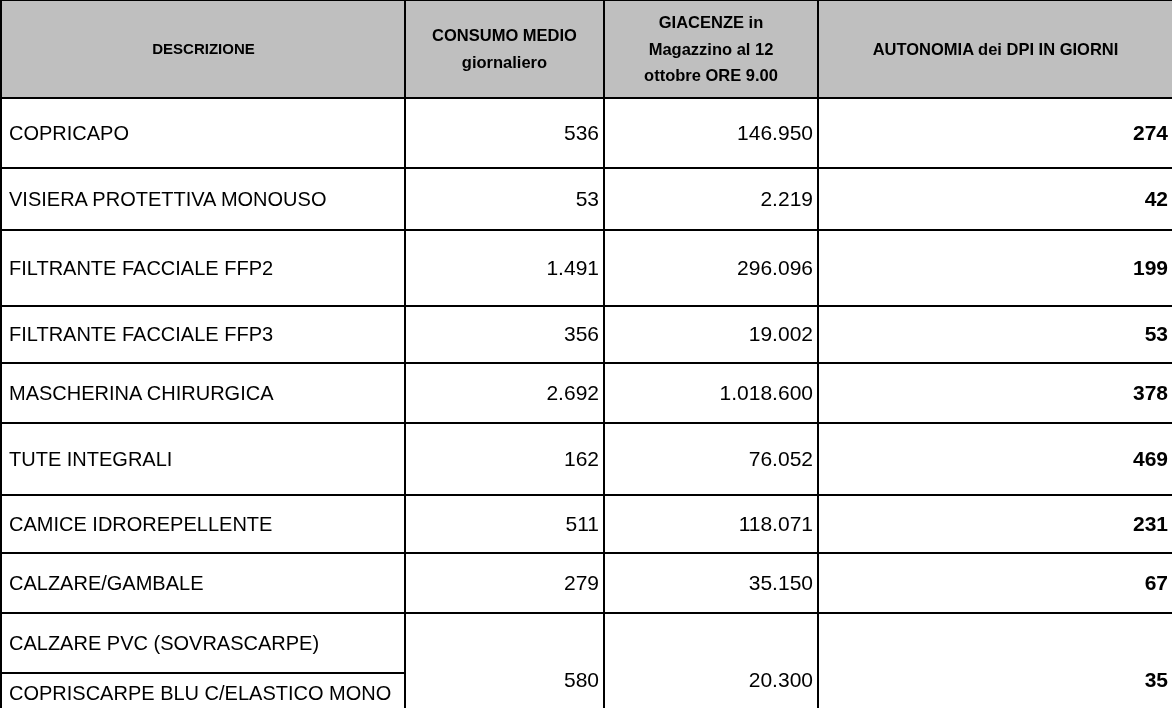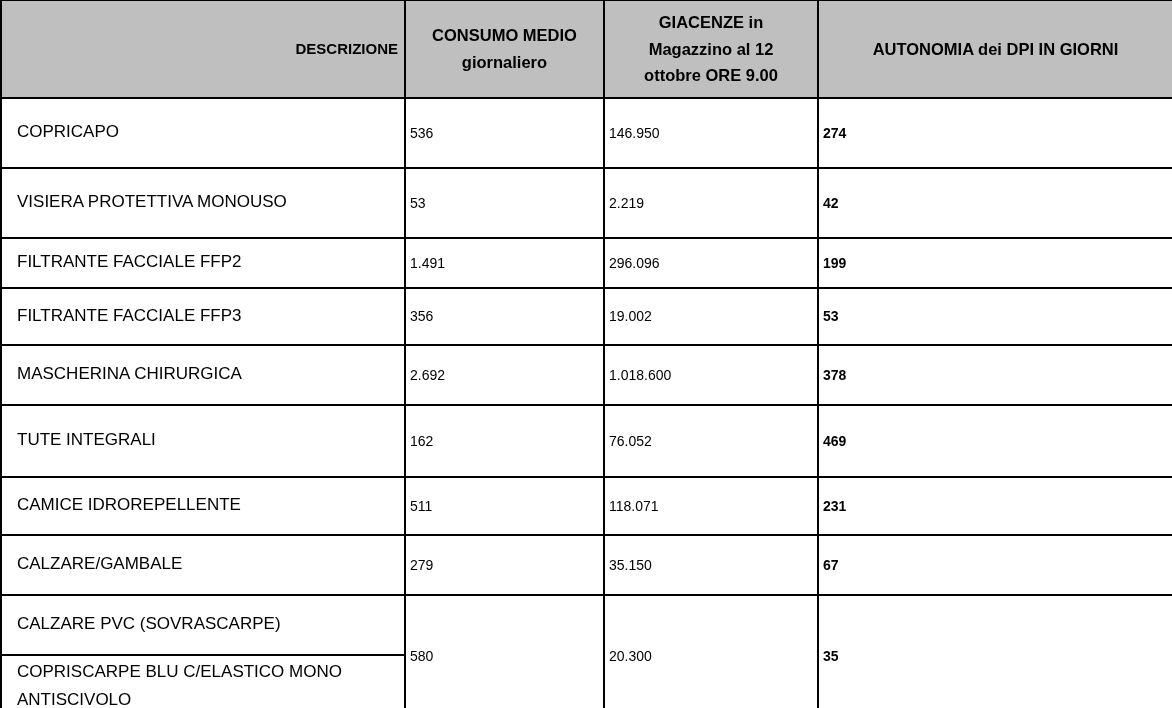--- a/index.html
+++ b/index.html
@@ -41,7 +41,7 @@
     padding:2px 6px;
   }
   thead th.desc{
-    text-align:right;
+    text-align:center;
     font-size:15px;
     padding-left:7px;
   }

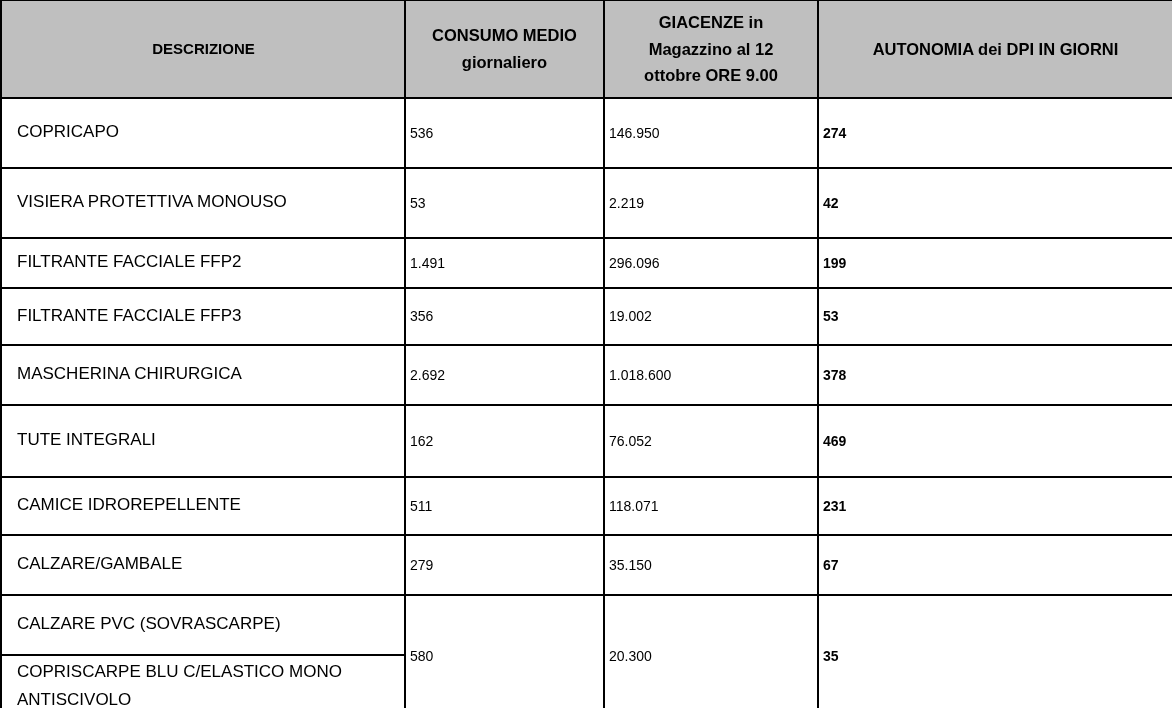--- a/index.html
+++ b/index.html
@@ -47,9 +47,9 @@
   }
   td.desc{
     text-align:left;
-    font-size:17px;
+    font-size:20px;
     line-height:1.7;
-    padding:2px 10px 2px 15px;
+    padding:2px 10px 2px 7px;
   }
   td.num{
     text-align:left;

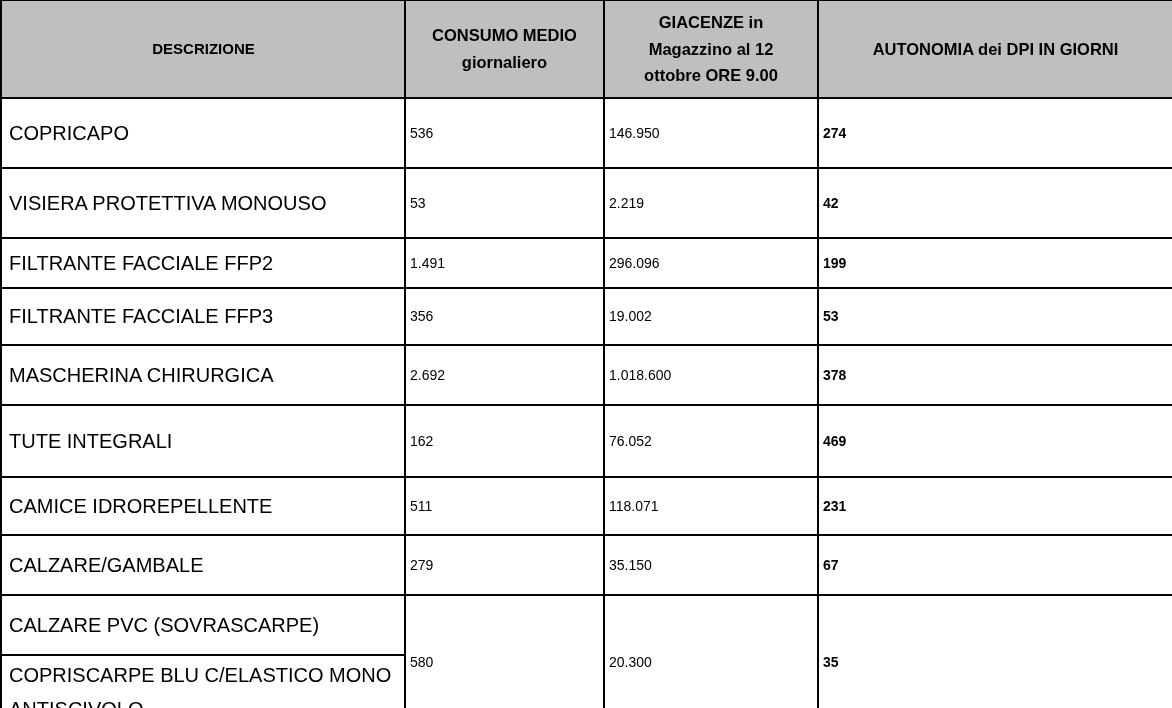--- a/index.html
+++ b/index.html
@@ -52,8 +52,8 @@
     padding:2px 10px 2px 7px;
   }
   td.num{
-    text-align:left;
-    font-size:14px;
+    text-align:right;
+    font-size:21px;
     padding:2px 4px;
   }
   td.autonomy{font-weight:bold;}

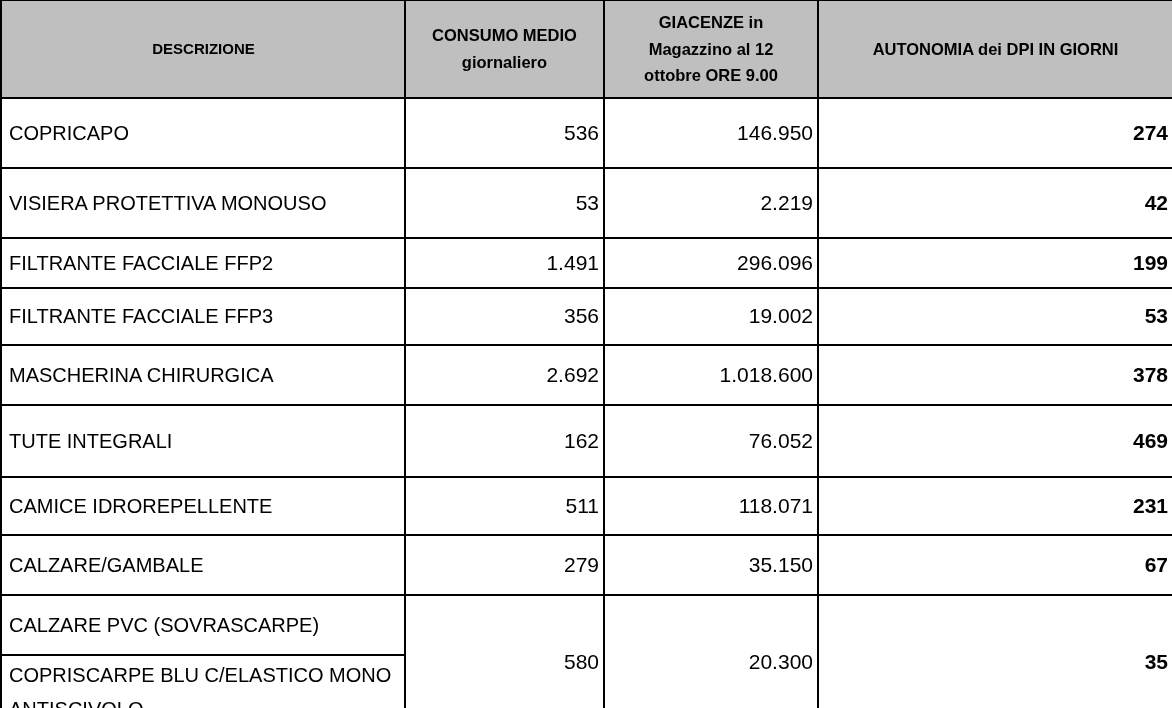--- a/index.html
+++ b/index.html
@@ -60,7 +60,7 @@
   .hline{display:block;}
   tr.hdr{height:97px;}
   tr.rh1{height:70px;}
-  tr.rh2{height:70px;}
+  tr.rh2{height:62px;}
   tr.rh3{height:50px;}
   tr.rh4{height:57px;}
   tr.rh5{height:60px;}

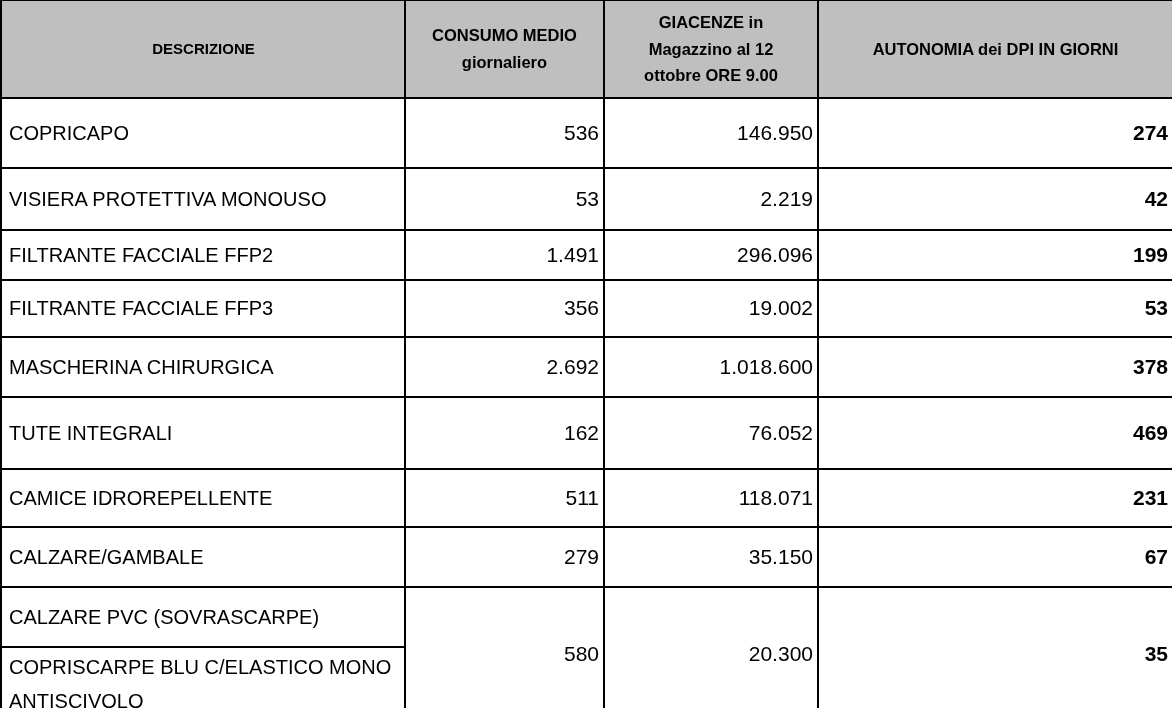--- a/index.html
+++ b/index.html
@@ -61,7 +61,7 @@
   tr.hdr{height:97px;}
   tr.rh1{height:70px;}
   tr.rh2{height:62px;}
-  tr.rh3{height:50px;}
+  tr.rh3{height:76px;}
   tr.rh4{height:57px;}
   tr.rh5{height:60px;}
   tr.rh6{height:72px;}

